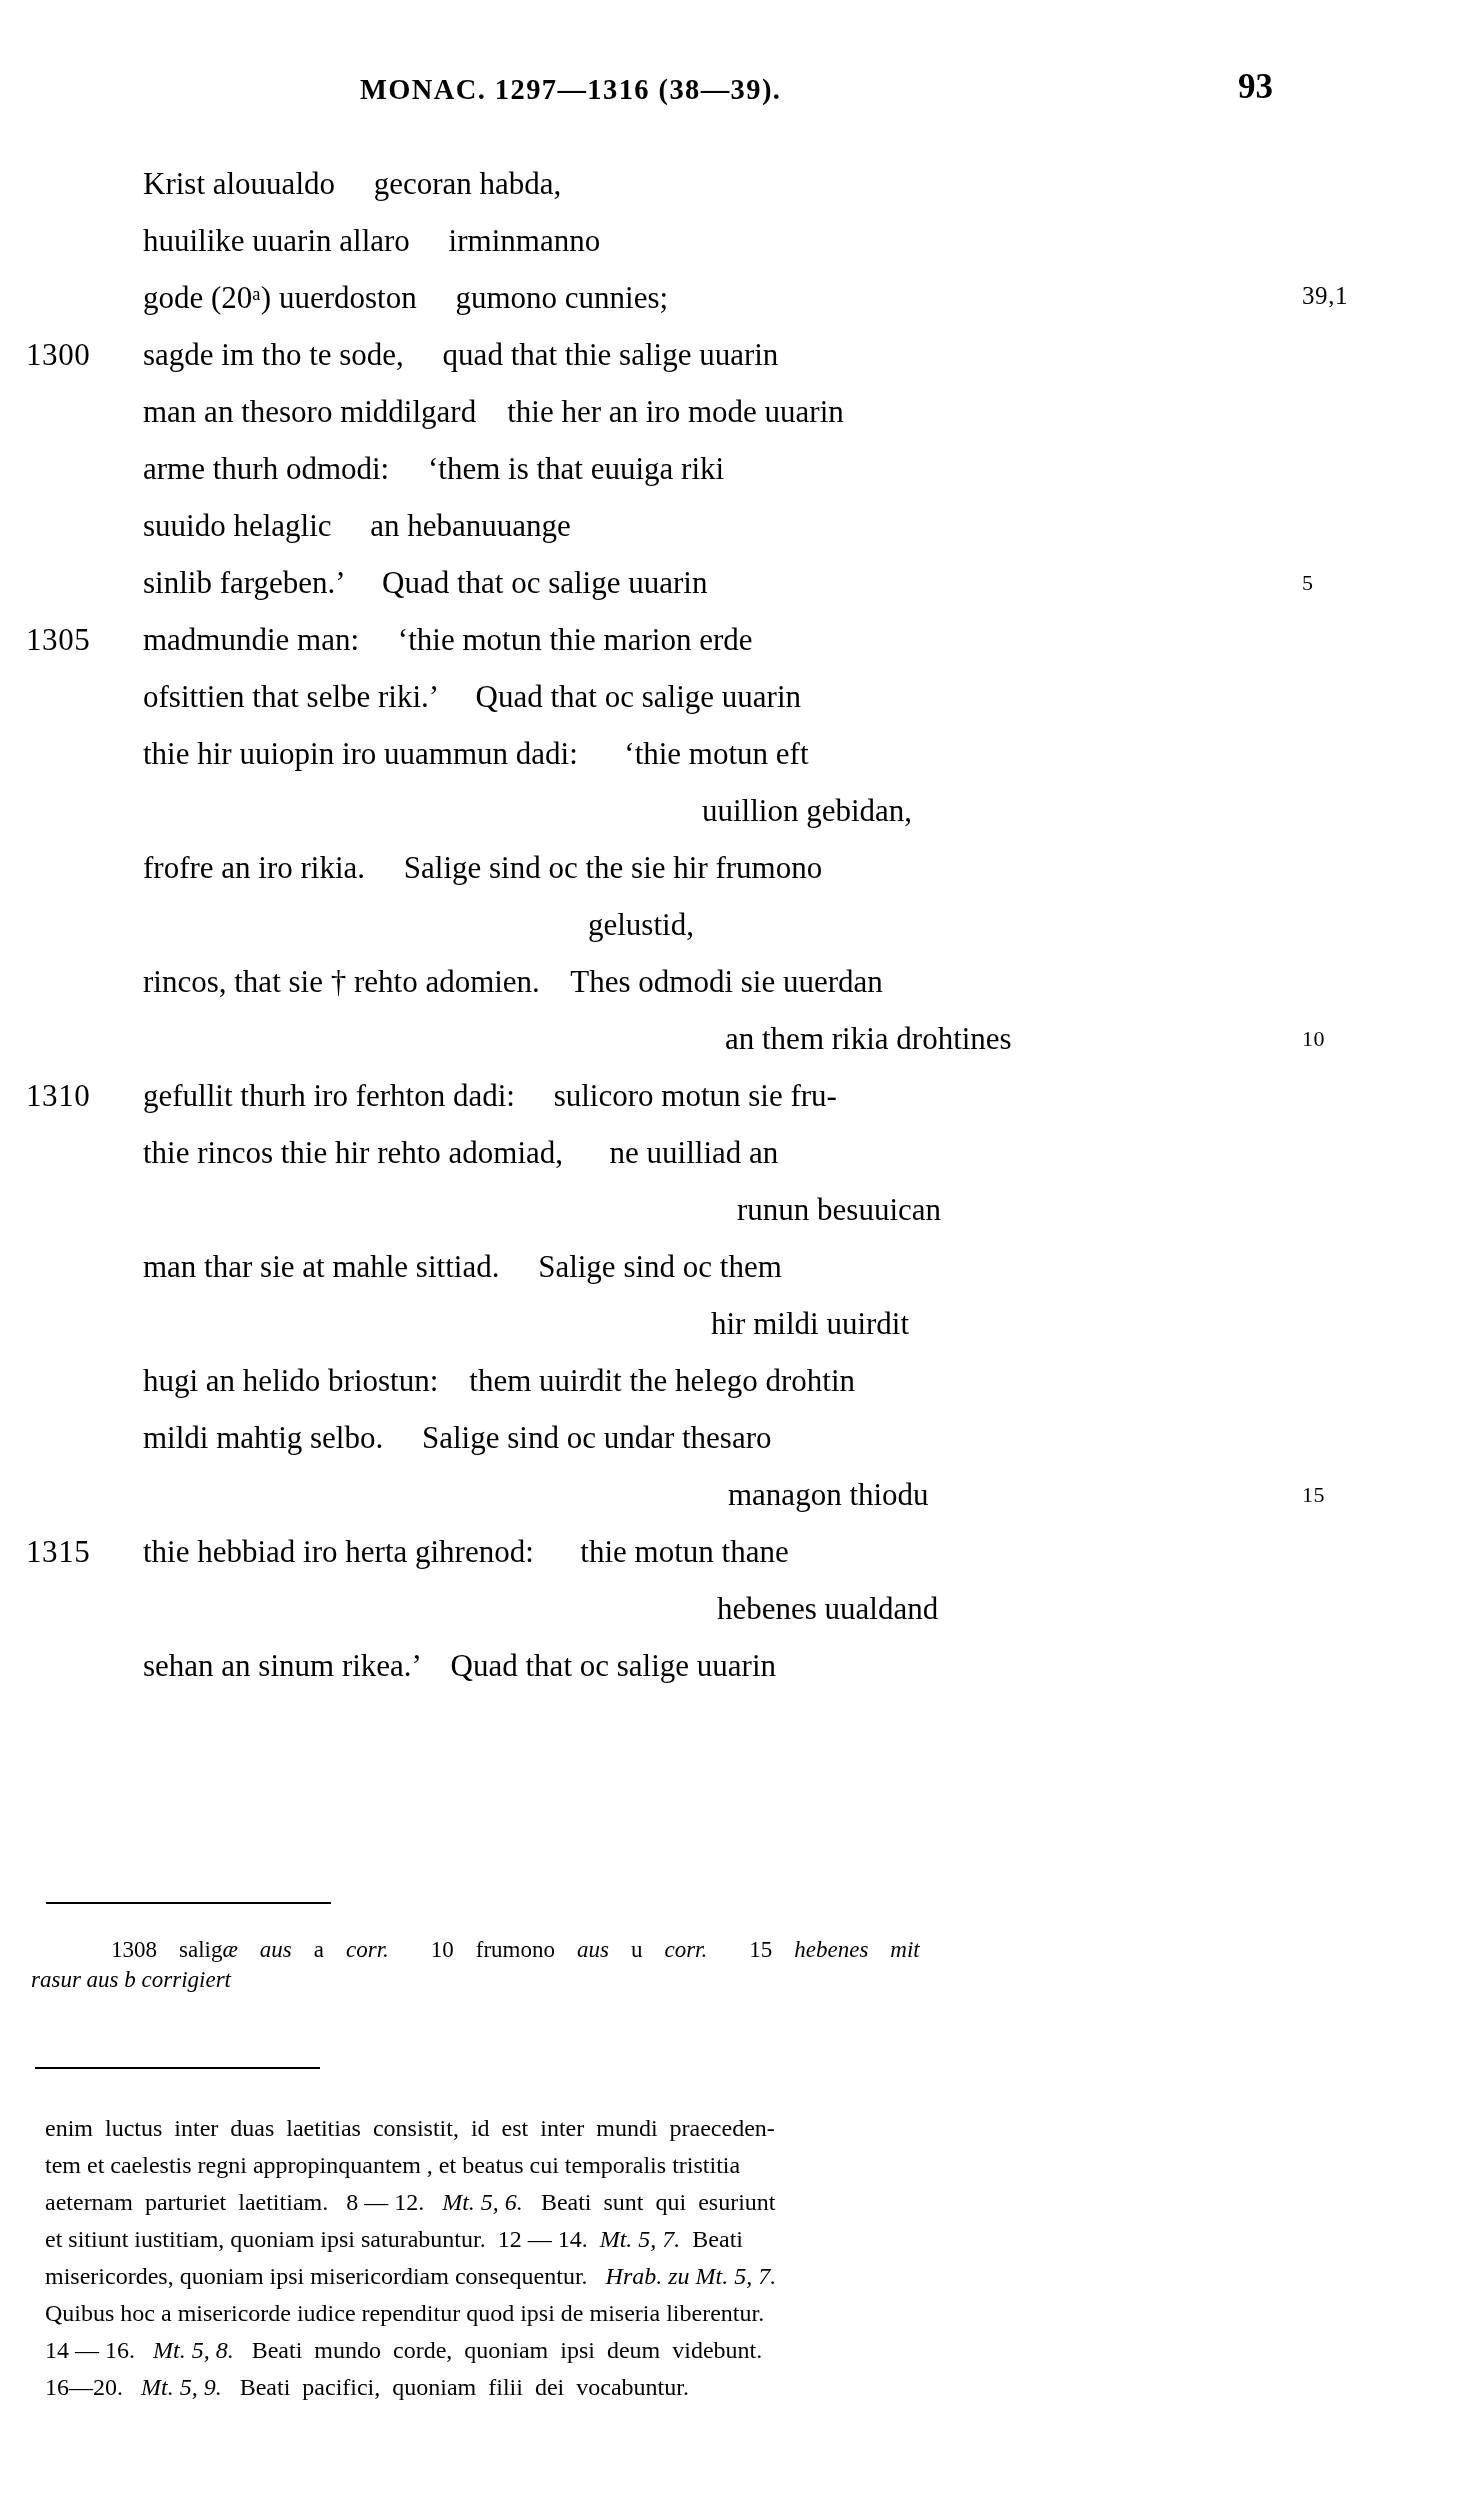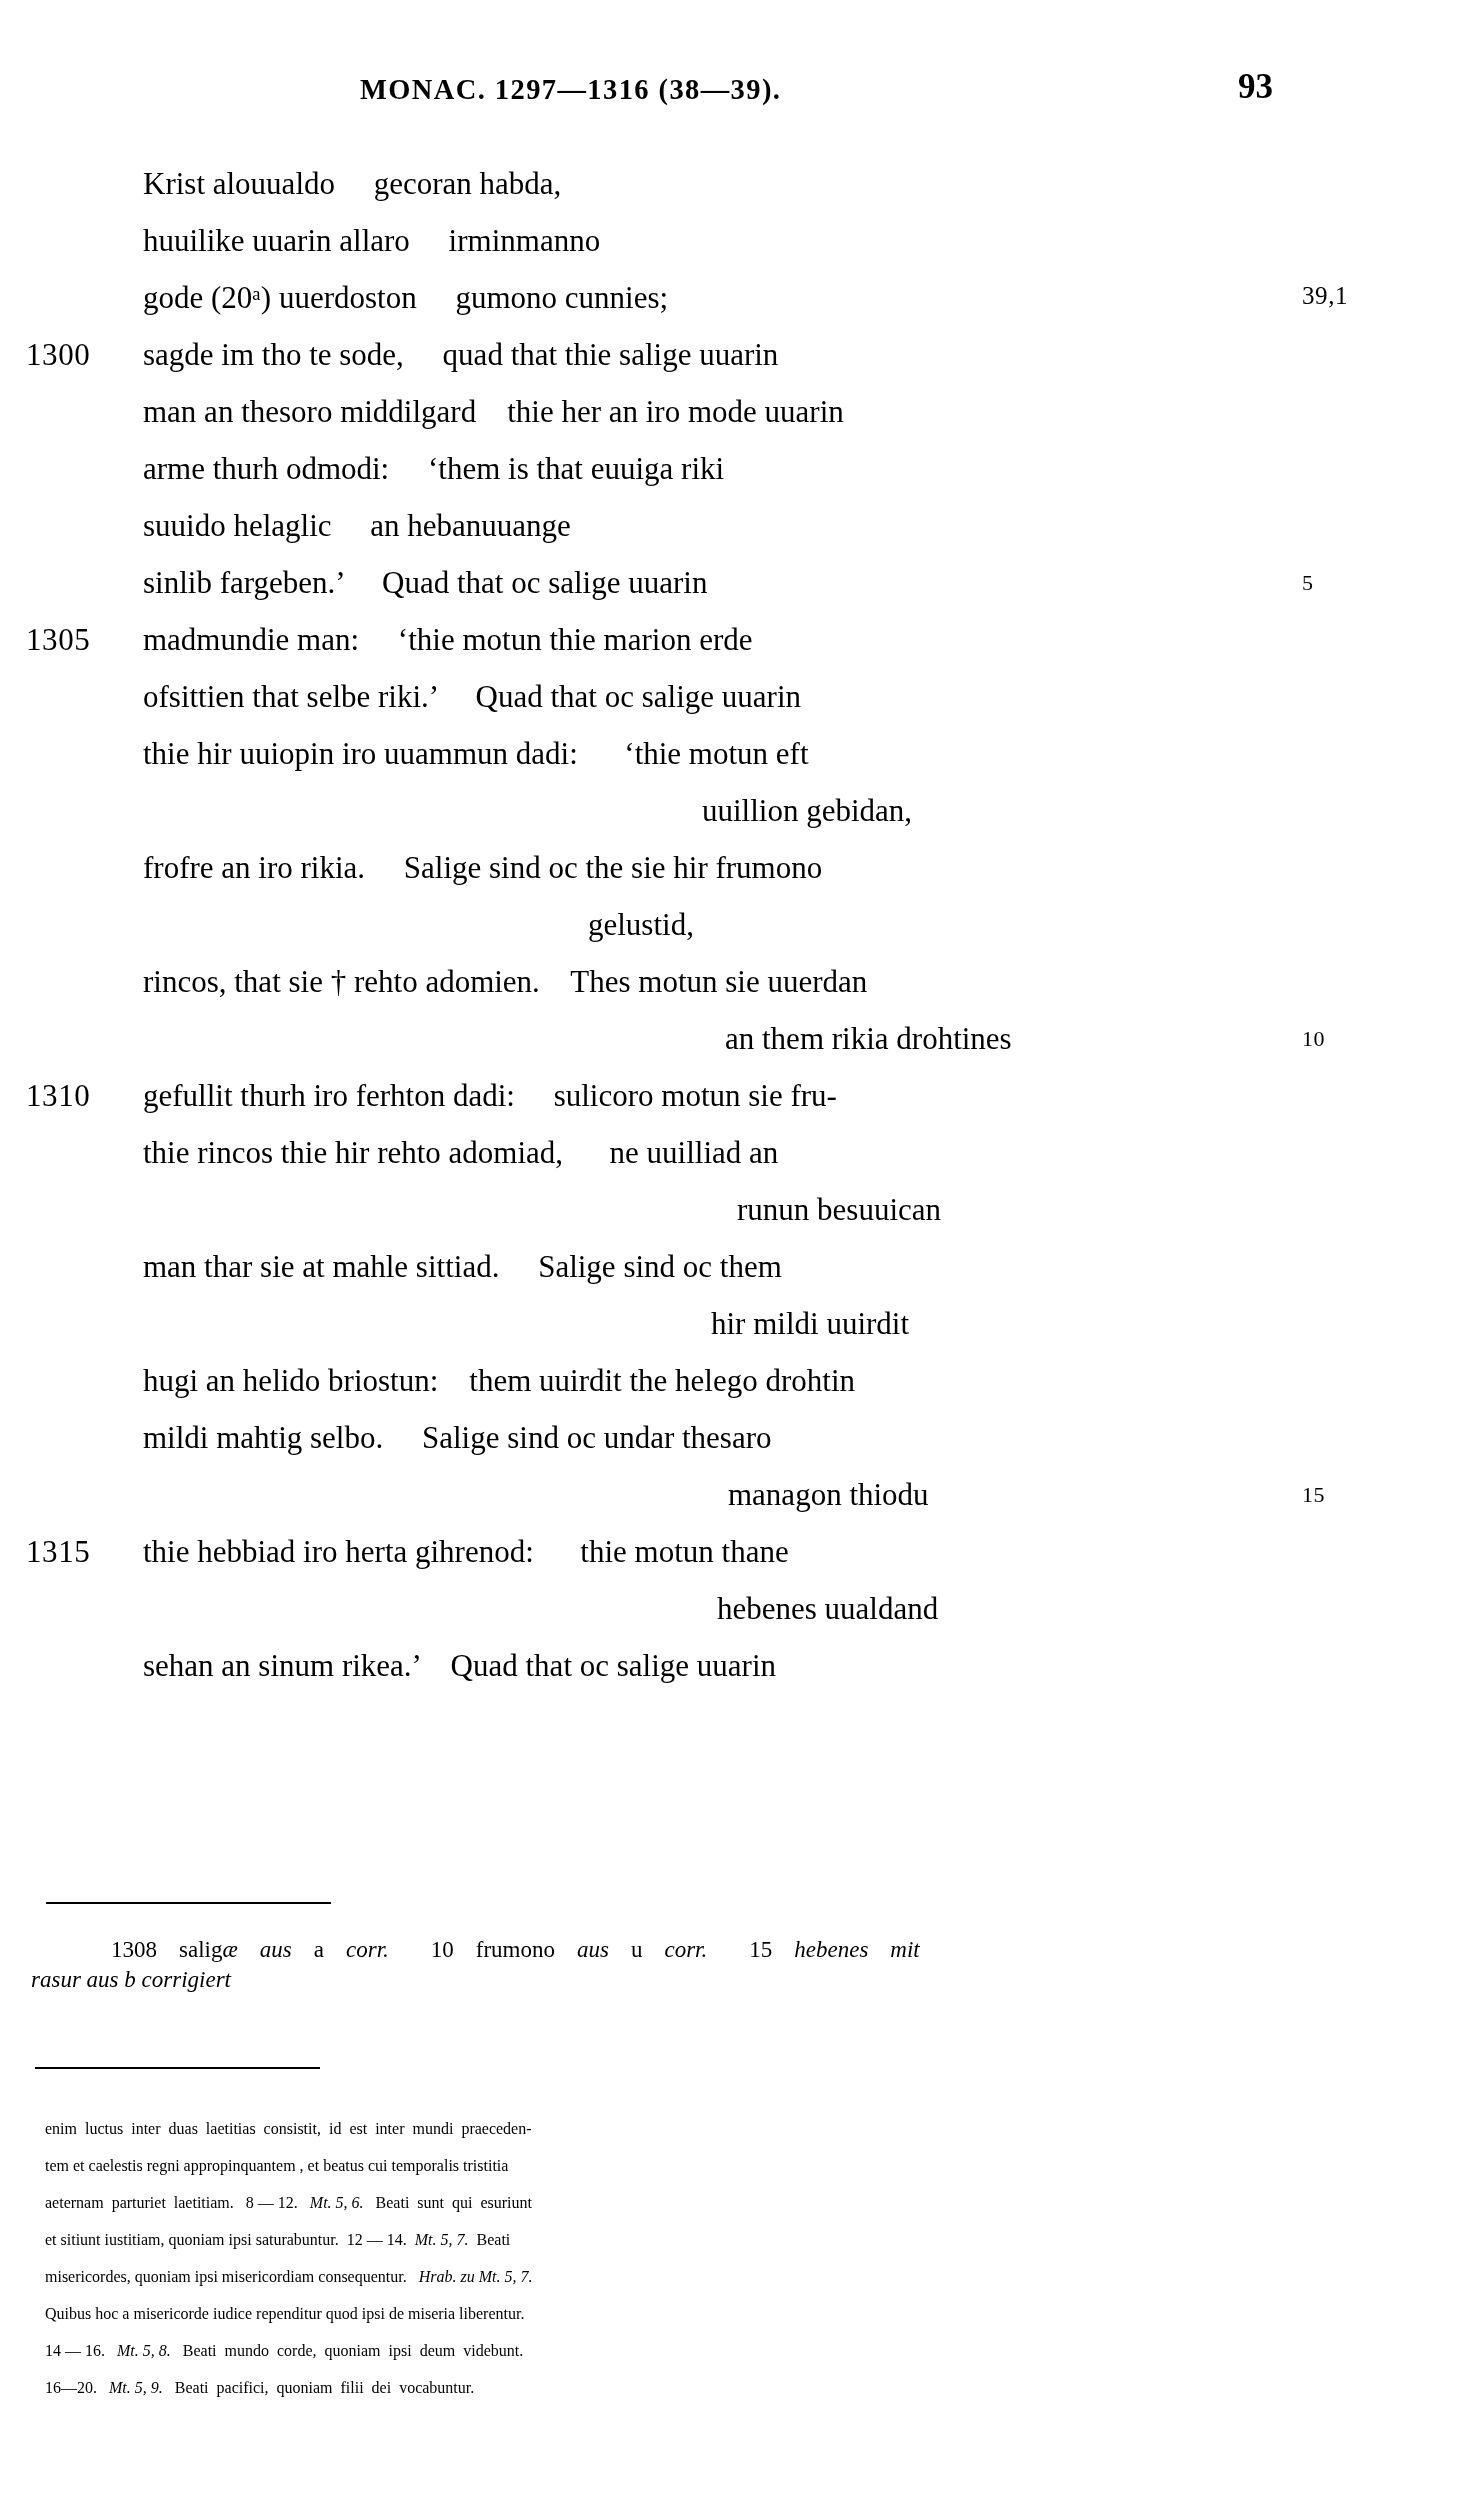--- a/index.html
+++ b/index.html
@@ -156,7 +156,7 @@
       <div class="vline"><span class="vtext ind1">uuillion gebidan,</span></div>
       <div class="vline"><span class="vtext">frofre an iro rikia.     Salige sind oc the sie hir frumono</span></div>
       <div class="vline"><span class="vtext ind2">gelustid,</span></div>
-      <div class="vline"><span class="vtext">rincos, that sie † rehto adomien.    Thes motun sie uuerdan</span></div>
+      <div class="vline"><span class="vtext">rincos, that sie † rehto adomien.    Thes odmodi sie uuerdan</span></div>
       <div class="vline"><span class="vtext ind3">an them rikia drohtines</span><span class="vmargin">10</span></div>
       <div class="vline"><span class="vnum">1310</span><span class="vtext">gefullit thurh iro ferhton dadi:     sulicoro motun sie fru-</span></div>
       <div class="vline"><span class="vtext">thie rincos thie hir rehto adomiad,      ne uuilliad an</span></div>

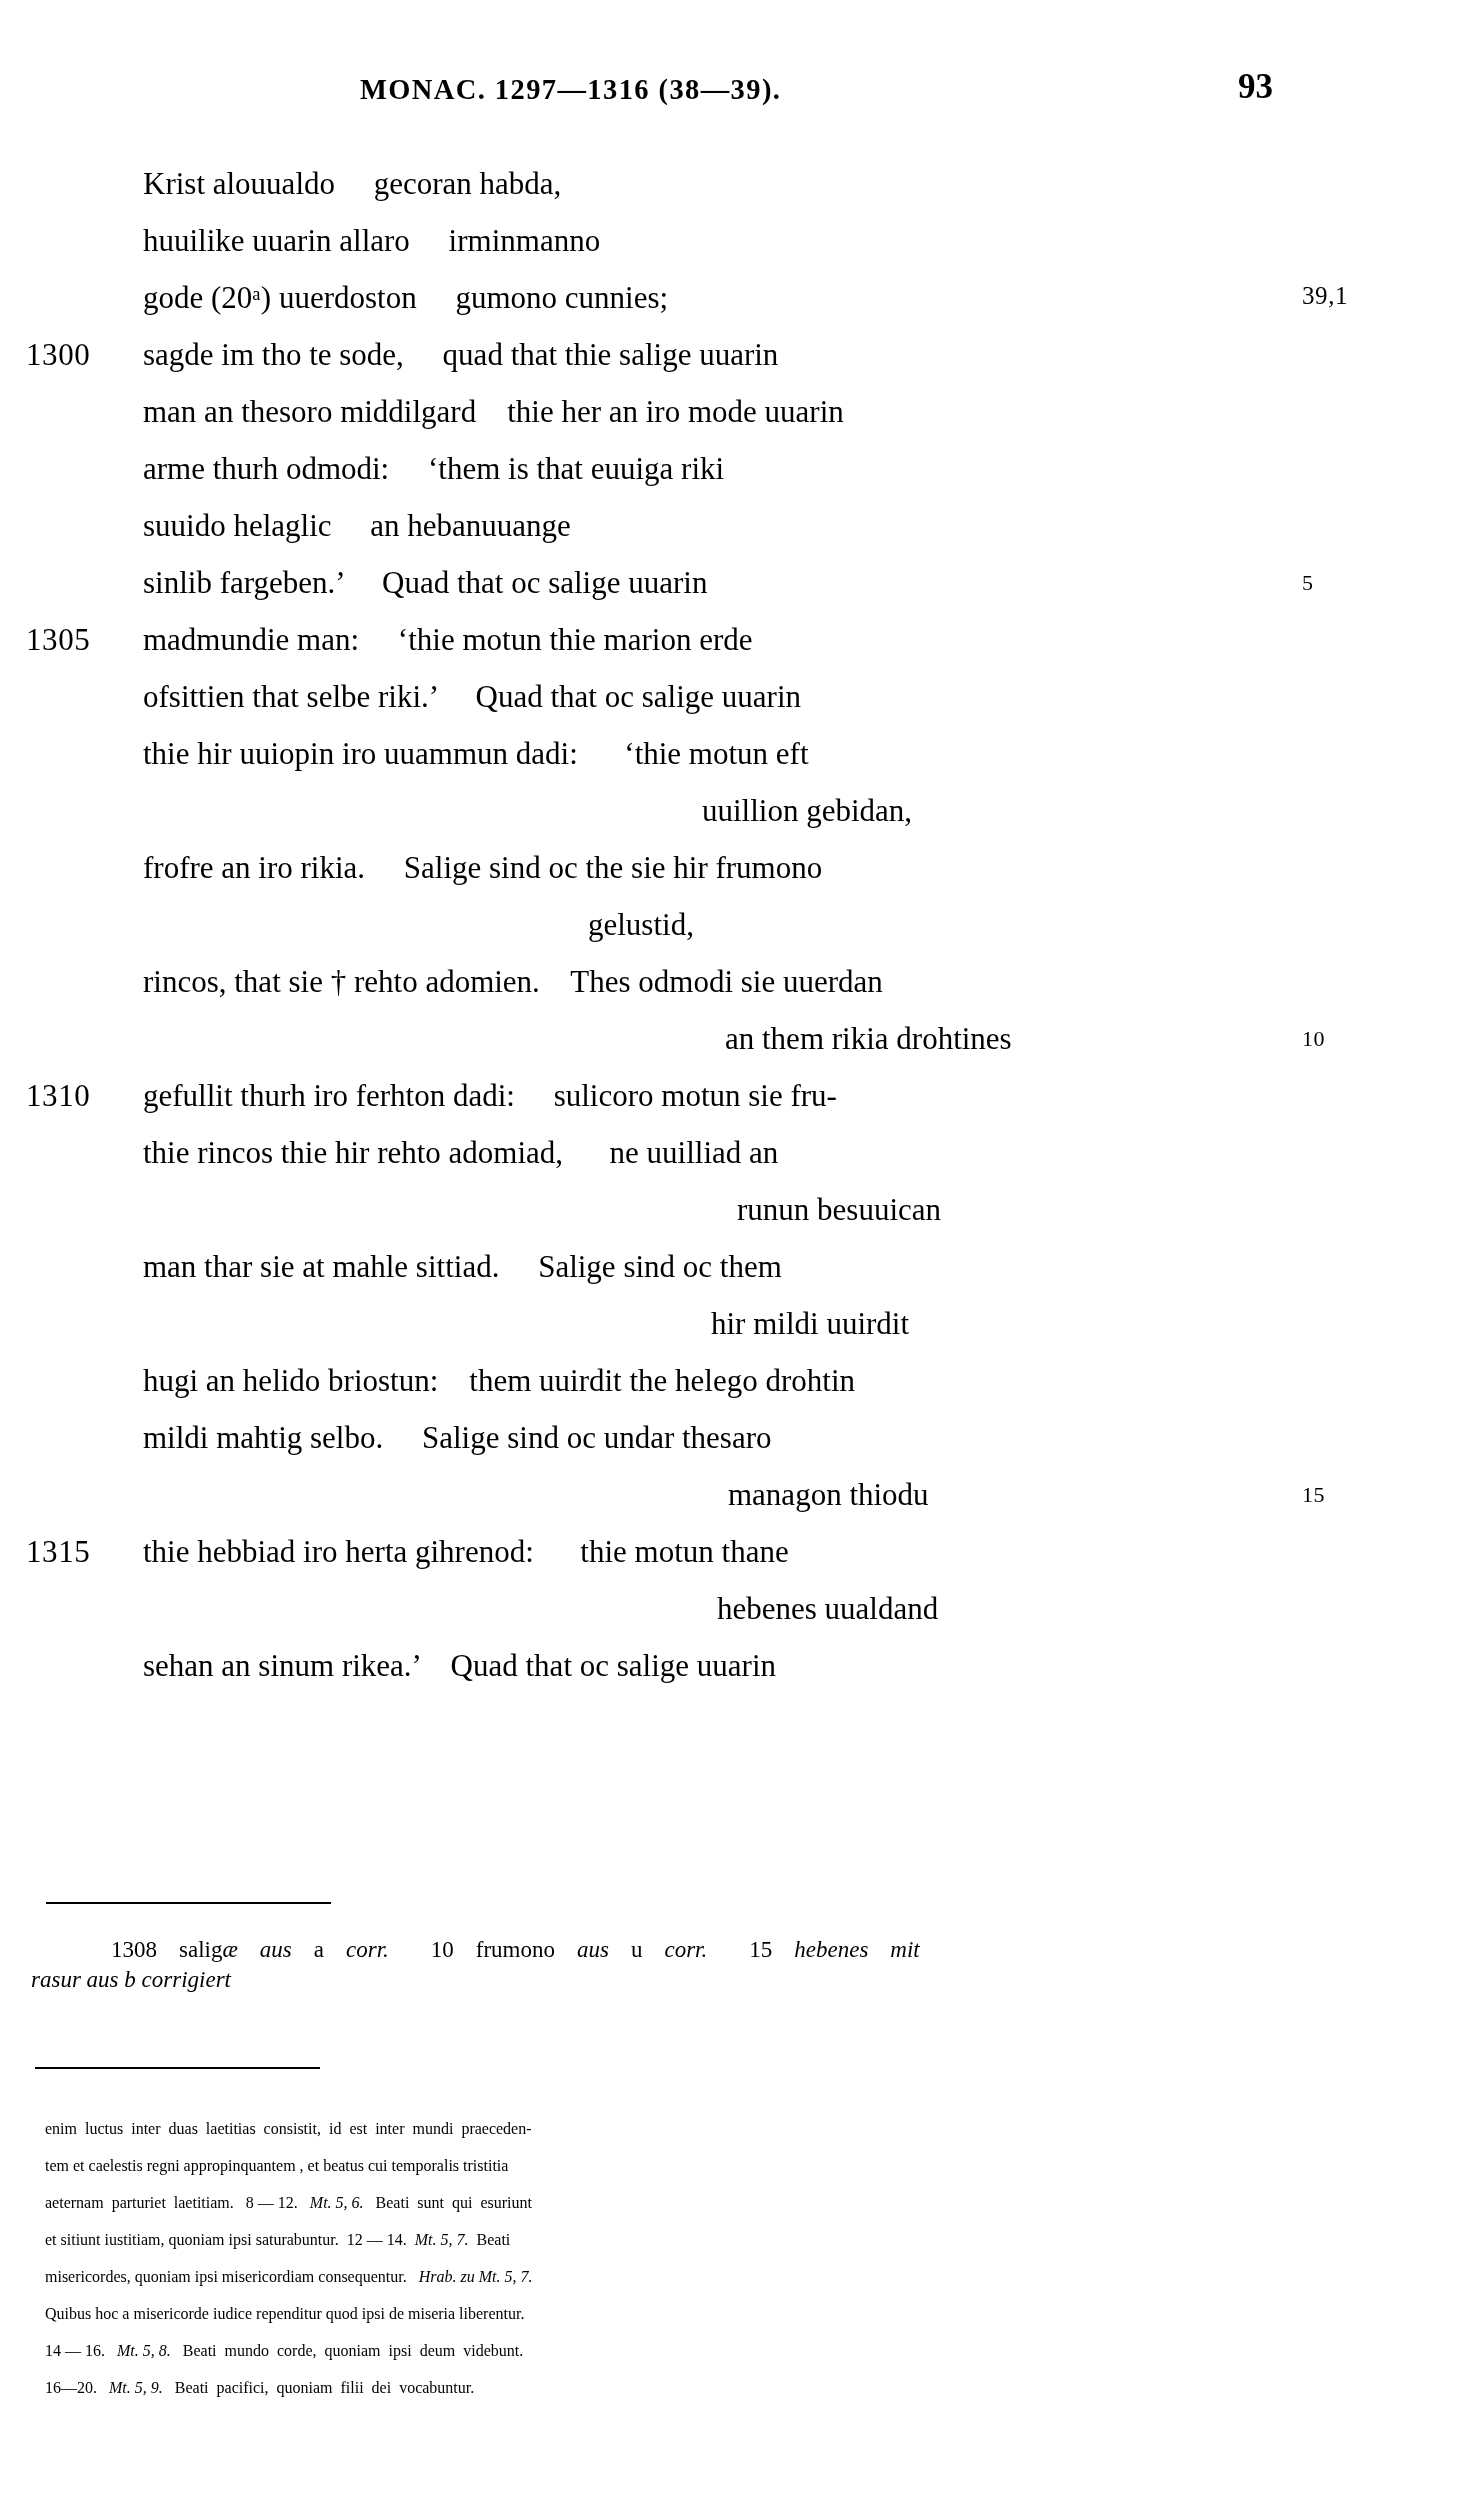--- a/index.html
+++ b/index.html
@@ -125,7 +125,7 @@
     left: 45px;
     top: 2110px;
     width: 1370px;
-    font-size: 16px;
+    font-size: 24px;
     line-height: 37px;
     white-space: pre;
   }

